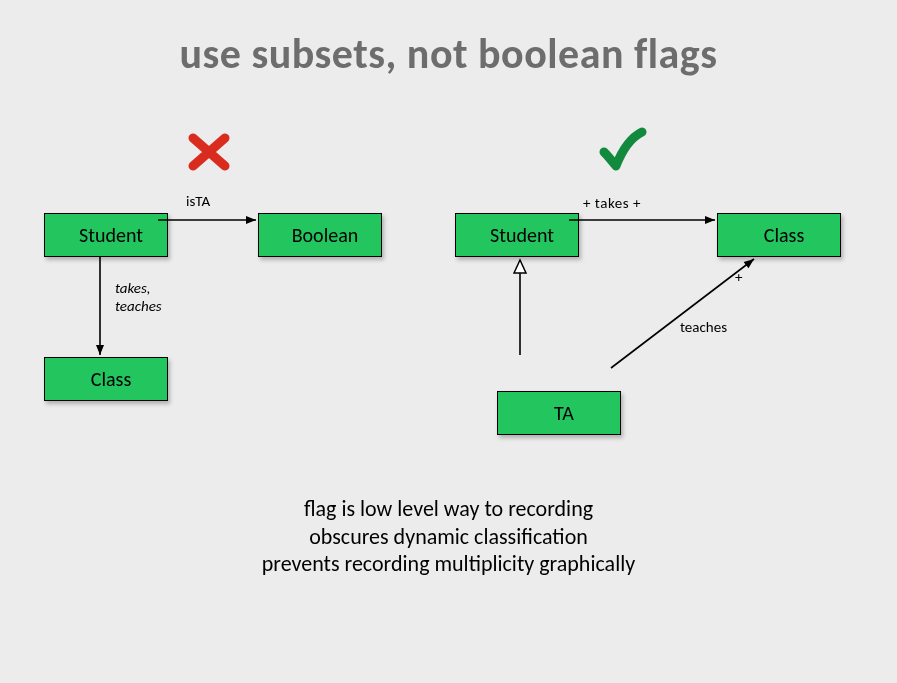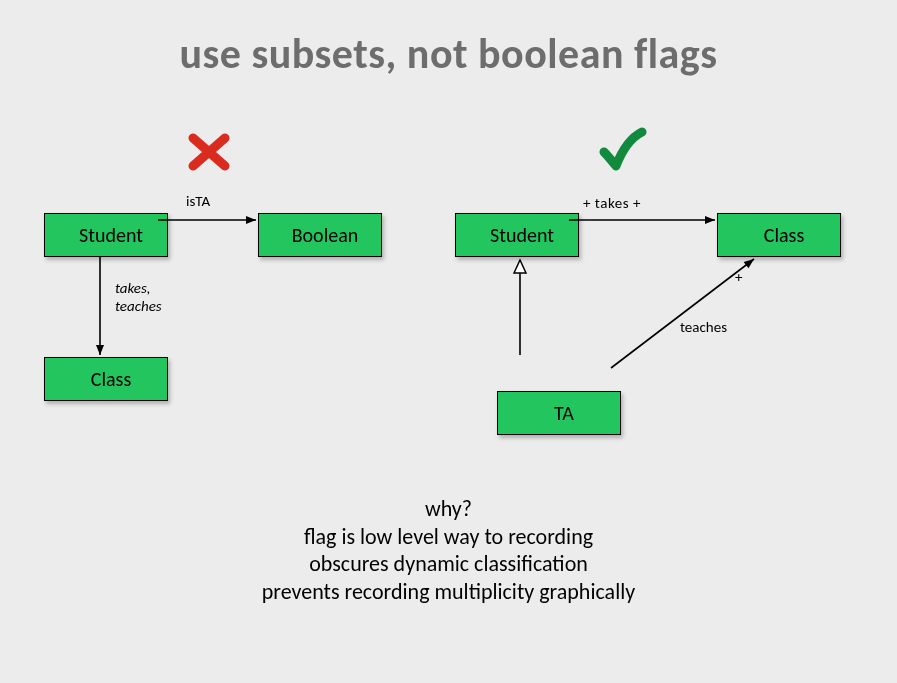--- a/index.html
+++ b/index.html
@@ -117,7 +117,6 @@
   </svg>
 
   <div class="bottom-text" style="top:495px;">
-    <div>why?</div>
     <div>flag is low level way to recording</div>
     <div>obscures dynamic classification</div>
     <div>prevents recording multiplicity graphically</div>

